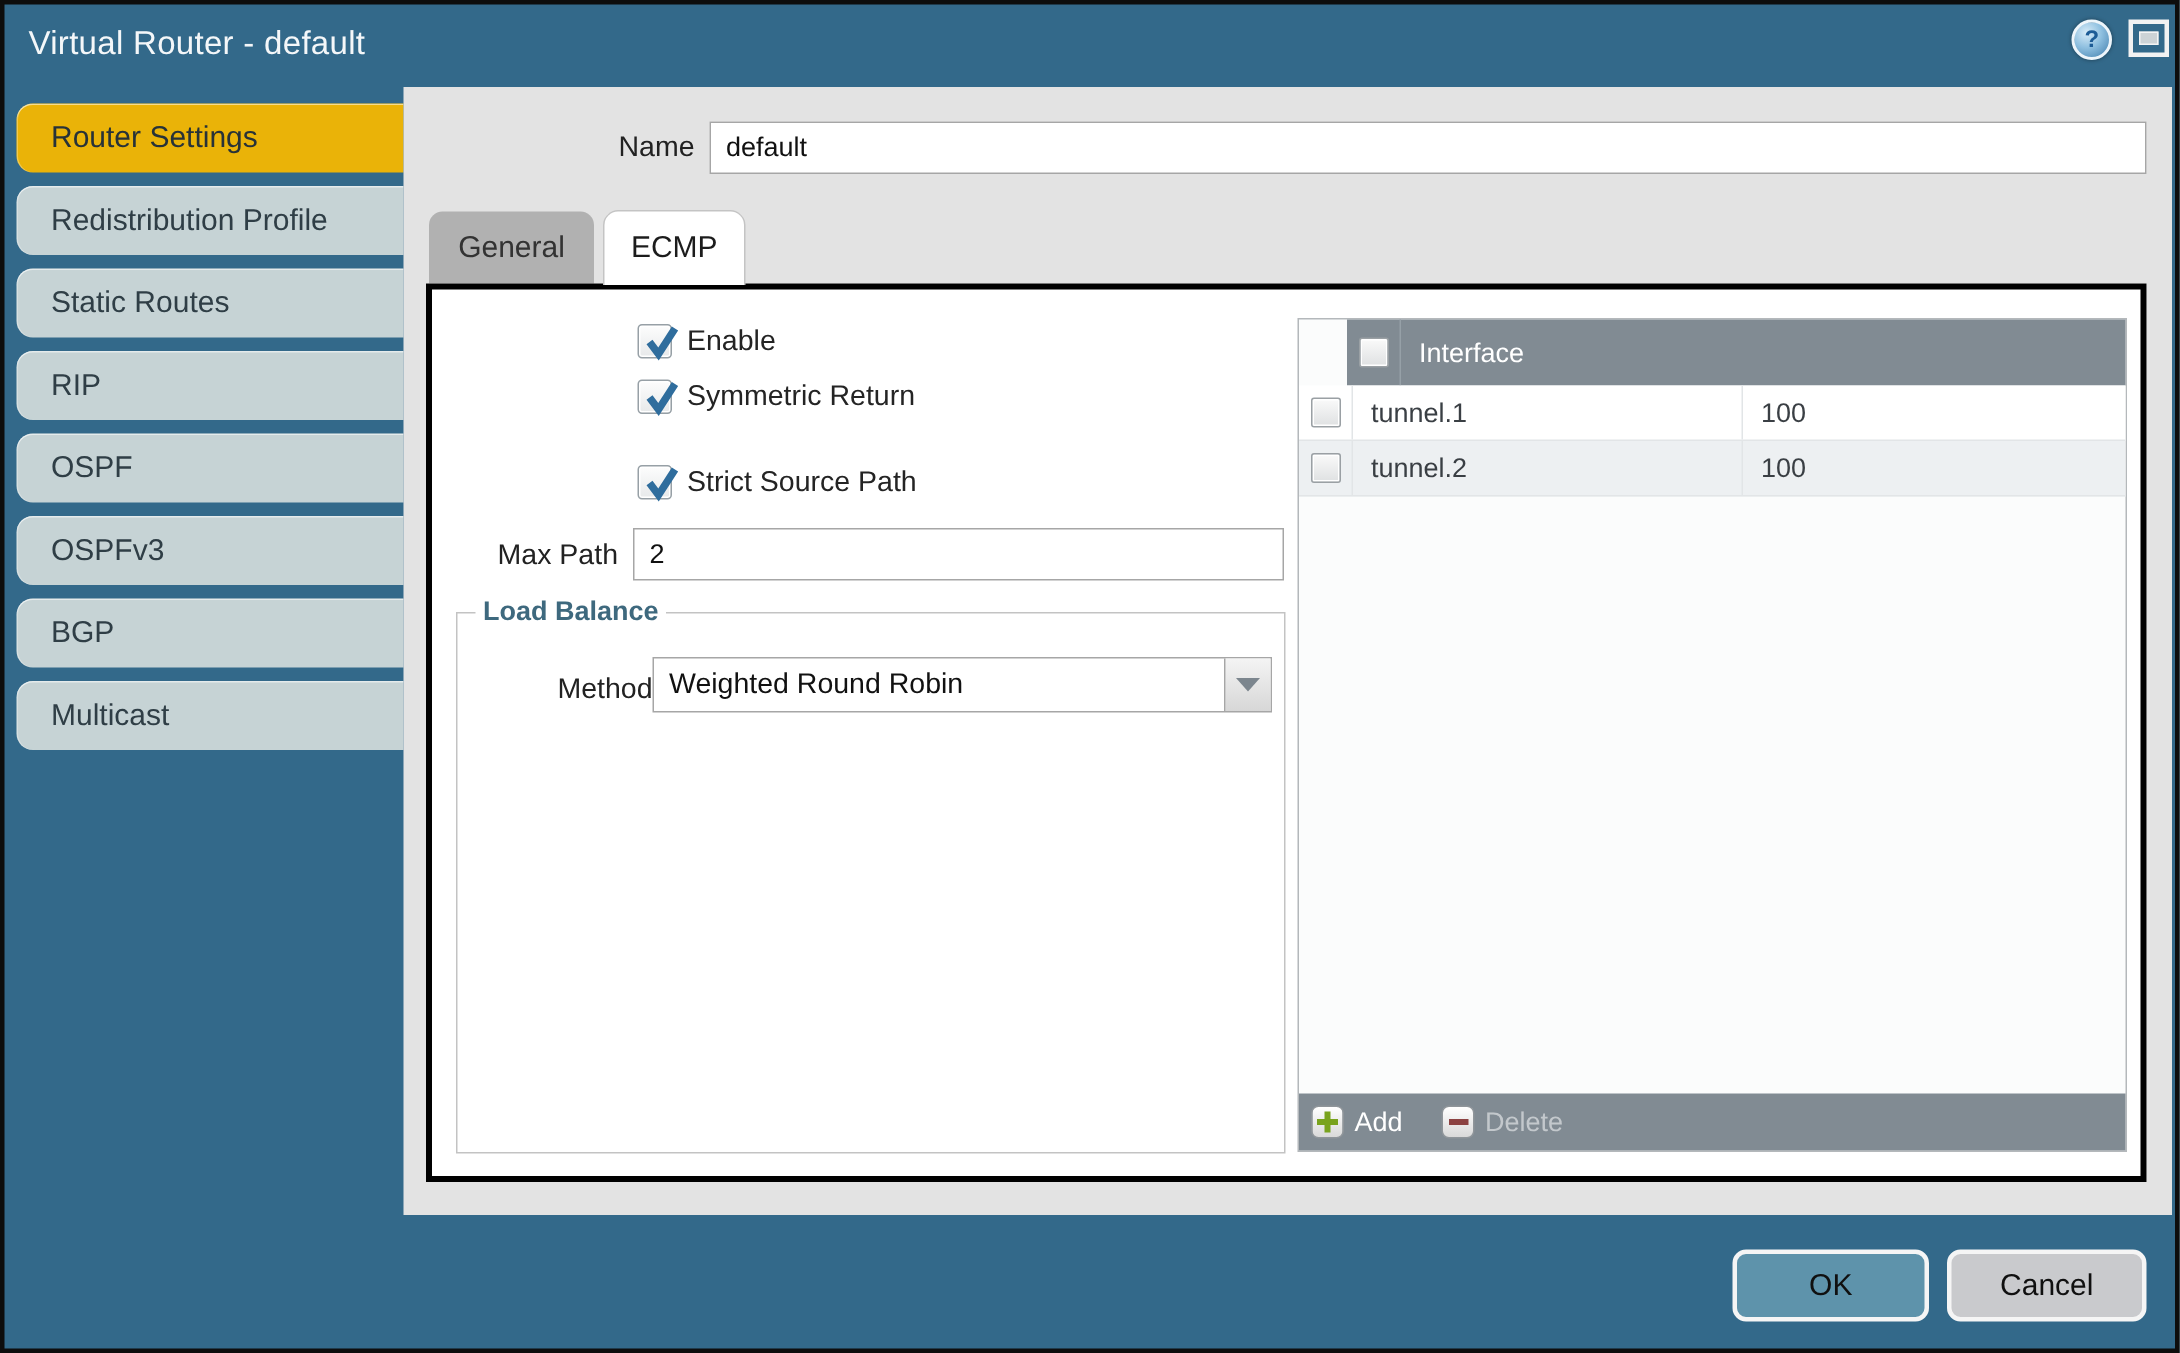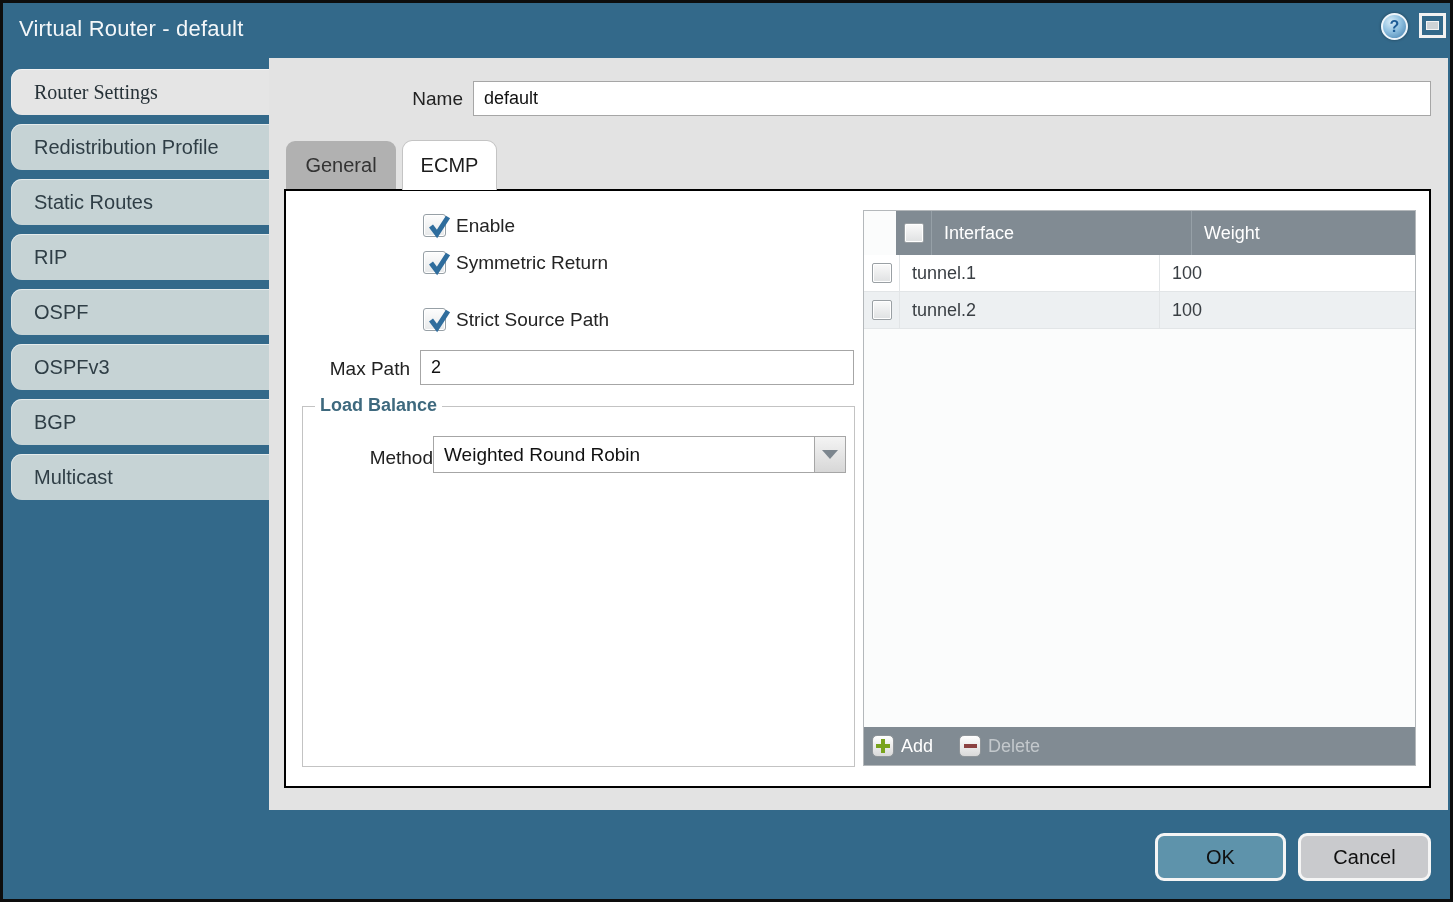--- a/index.html
+++ b/index.html
@@ -47,7 +47,7 @@
     color:#2f3e46; font-size:20px; line-height:46px;
     padding-left:23px; cursor:pointer; white-space:nowrap;
   }
-  .side-tab.active{ background:#e5e5e5; color:#273238;font-family:Liberation Serif, serif; }
+  .side-tab.active{ background:#eab308; color:#273238; }
 
   
   .content{

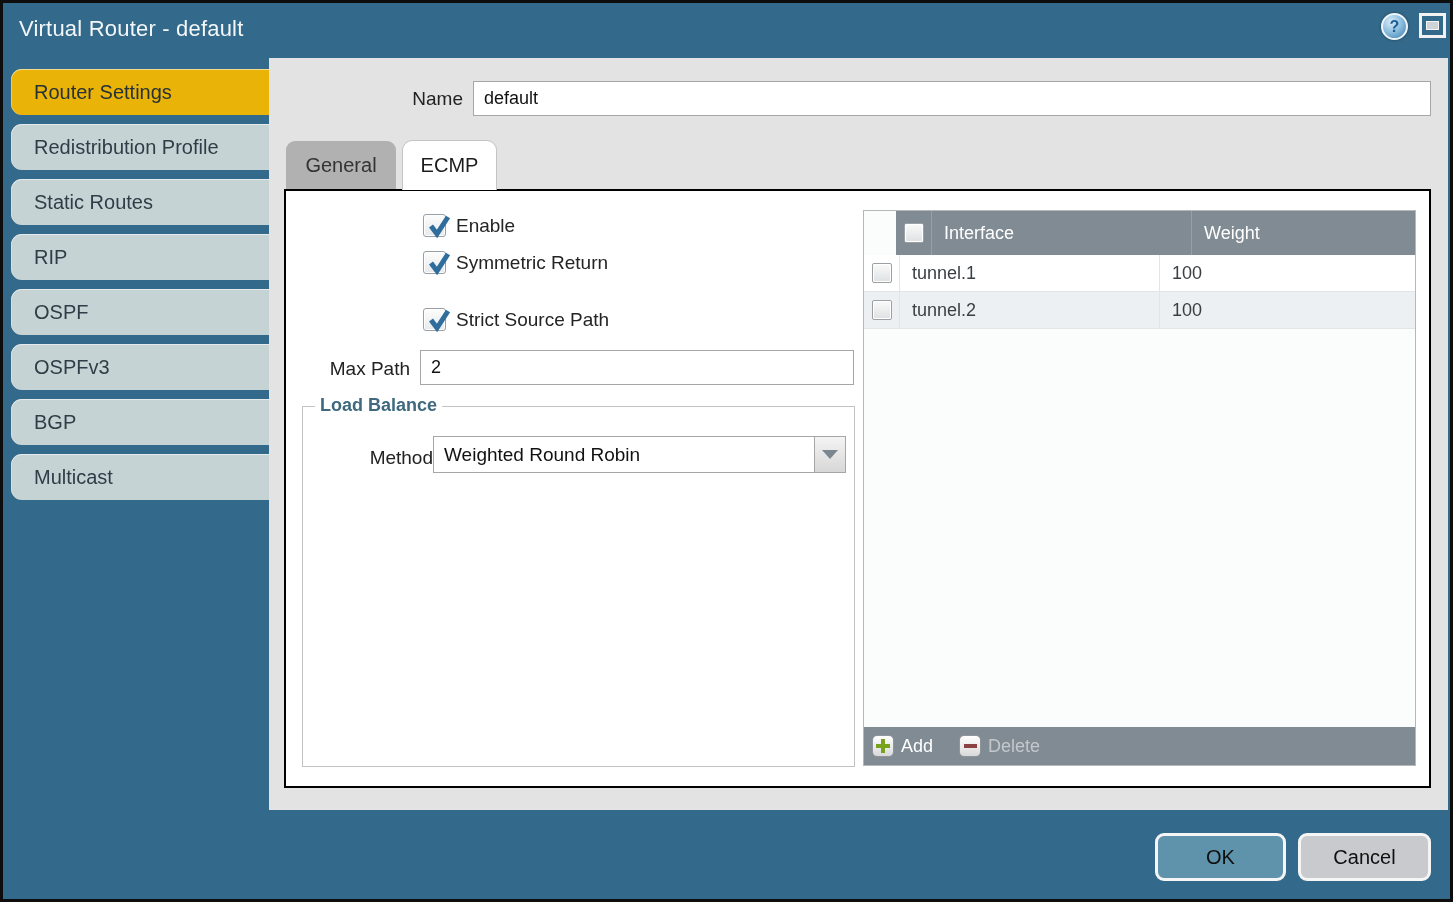--- a/index.html
+++ b/index.html
@@ -78,7 +78,7 @@
   
   .tab-panel{
     position:absolute; left:281px; top:186px; width:1147px; height:599px;
-    background:#ffffff; border:2px solid #000000; z-index:2;
+    background:#ffffff; border:4px solid #000000; z-index:2;
   }
 
   

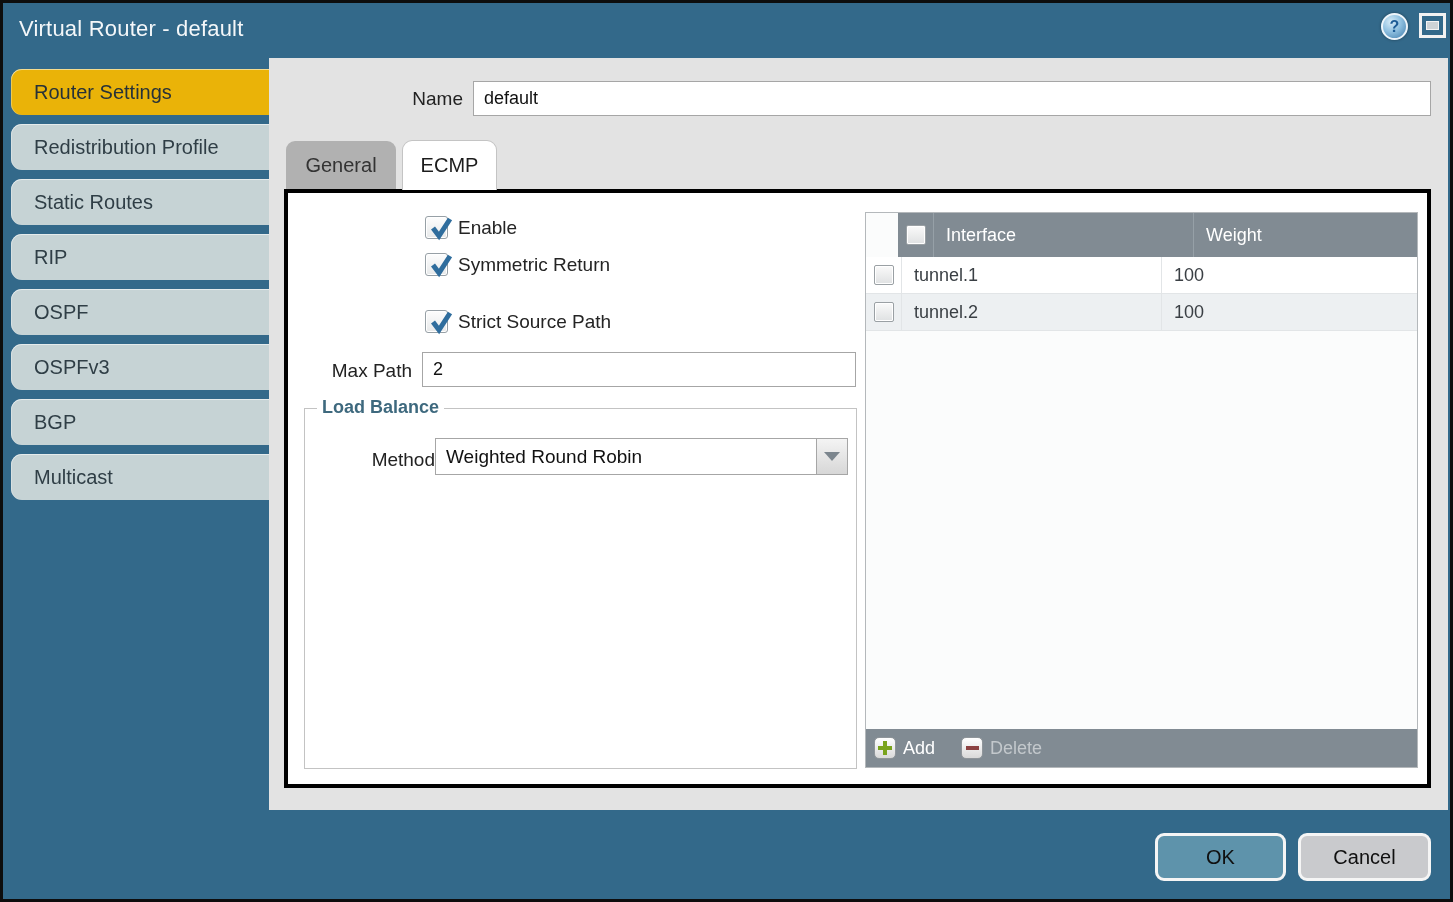--- a/index.html
+++ b/index.html
@@ -273,7 +273,6 @@
           <div class="small-cb"></div>
         </div>
         <div class="col-if">Interface</div>
-        <div class="col-w">Weight</div>
       </div>
 
       <div class="t-row">

